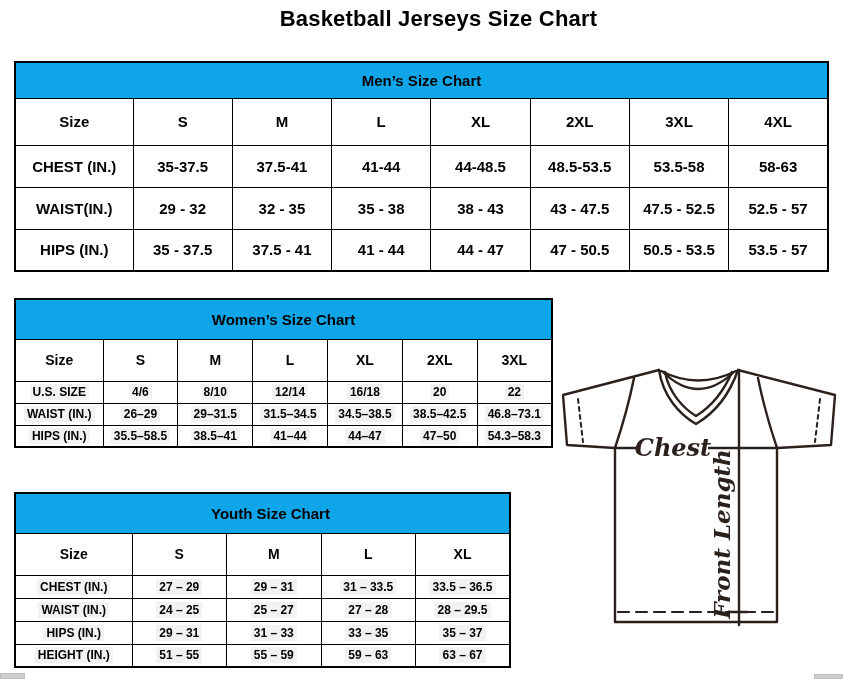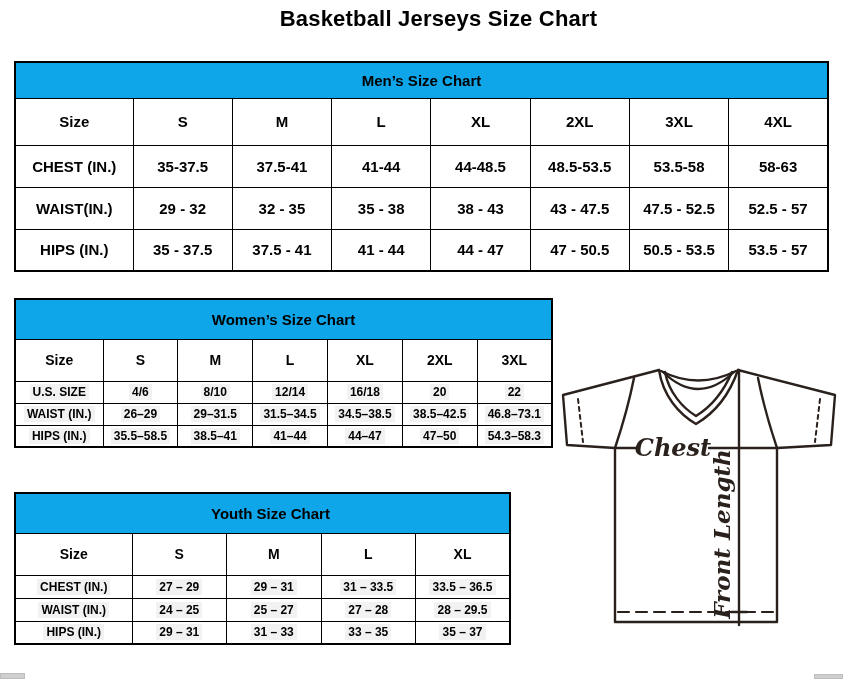--- a/index.html
+++ b/index.html
@@ -212,6 +212,13 @@
         <td><span class="hl">33 – 35</span></td>
         <td><span class="hl">35 – 37</span></td>
       </tr>
+      <tr>
+        <th><span class="hl">HEIGHT (IN.)</span></th>
+        <td><span class="hl">51 – 55</span></td>
+        <td><span class="hl">55 – 59</span></td>
+        <td><span class="hl">59 – 63</span></td>
+        <td><span class="hl">63 – 67</span></td>
+      </tr>
     </tbody>
 </table>
 

